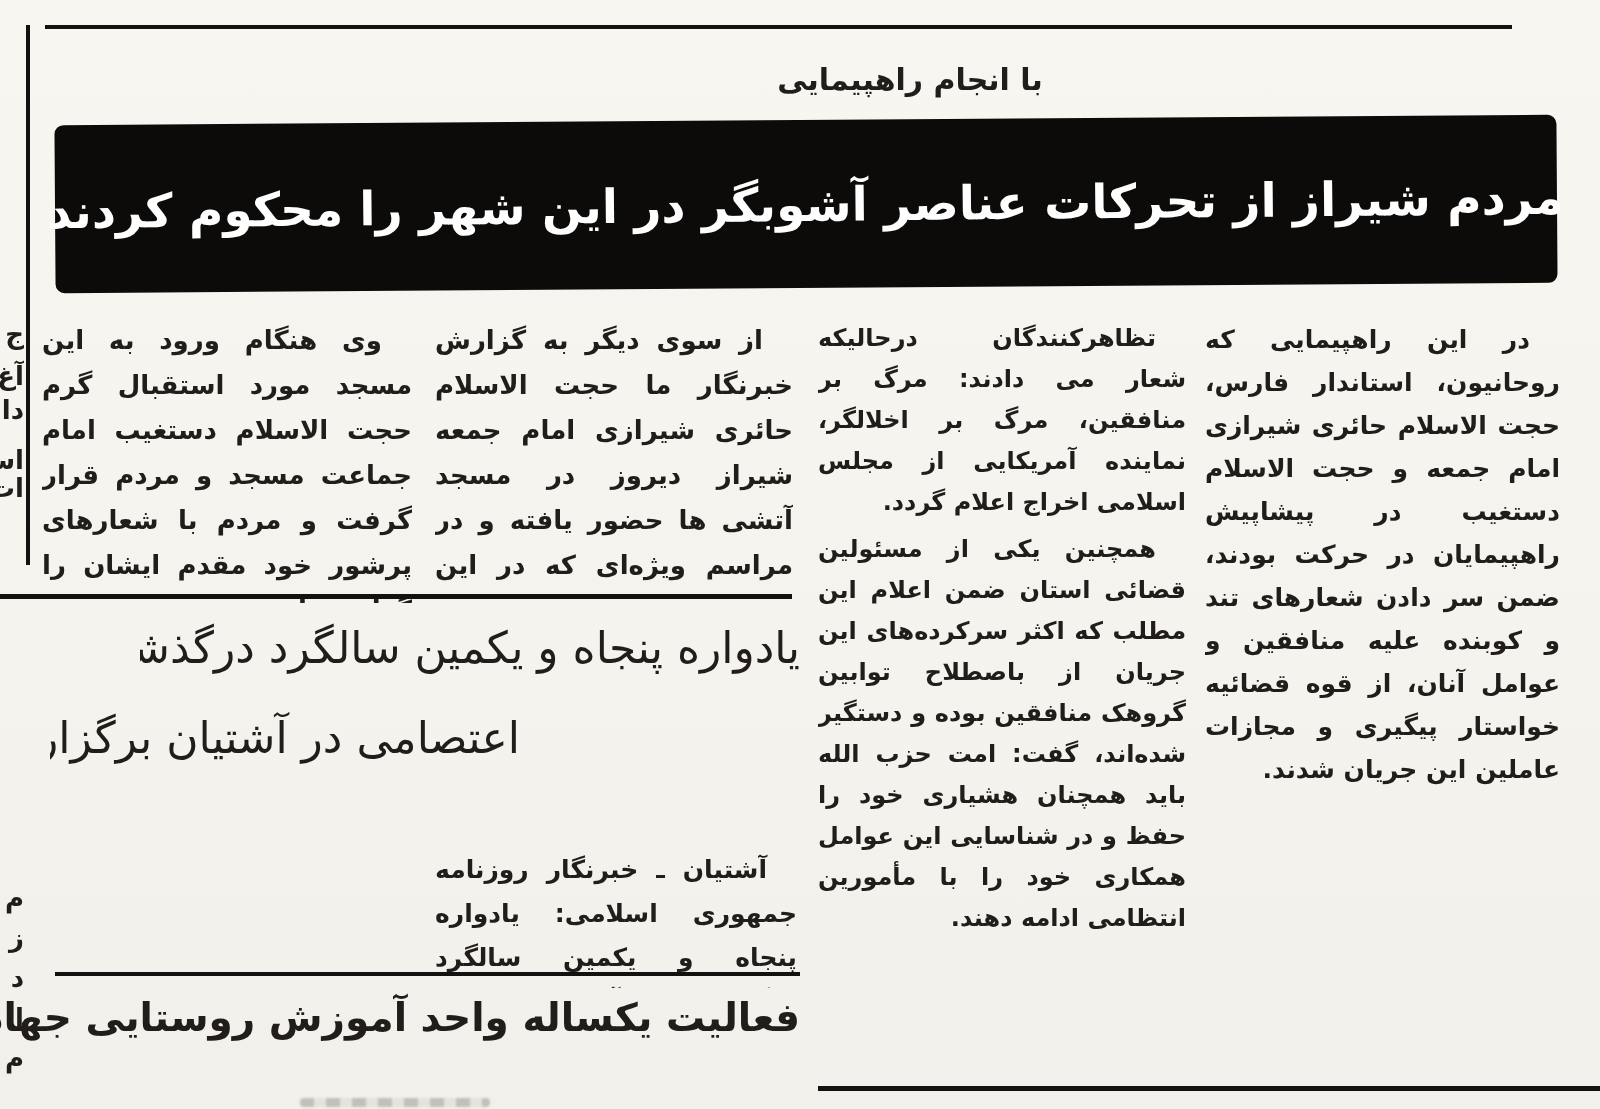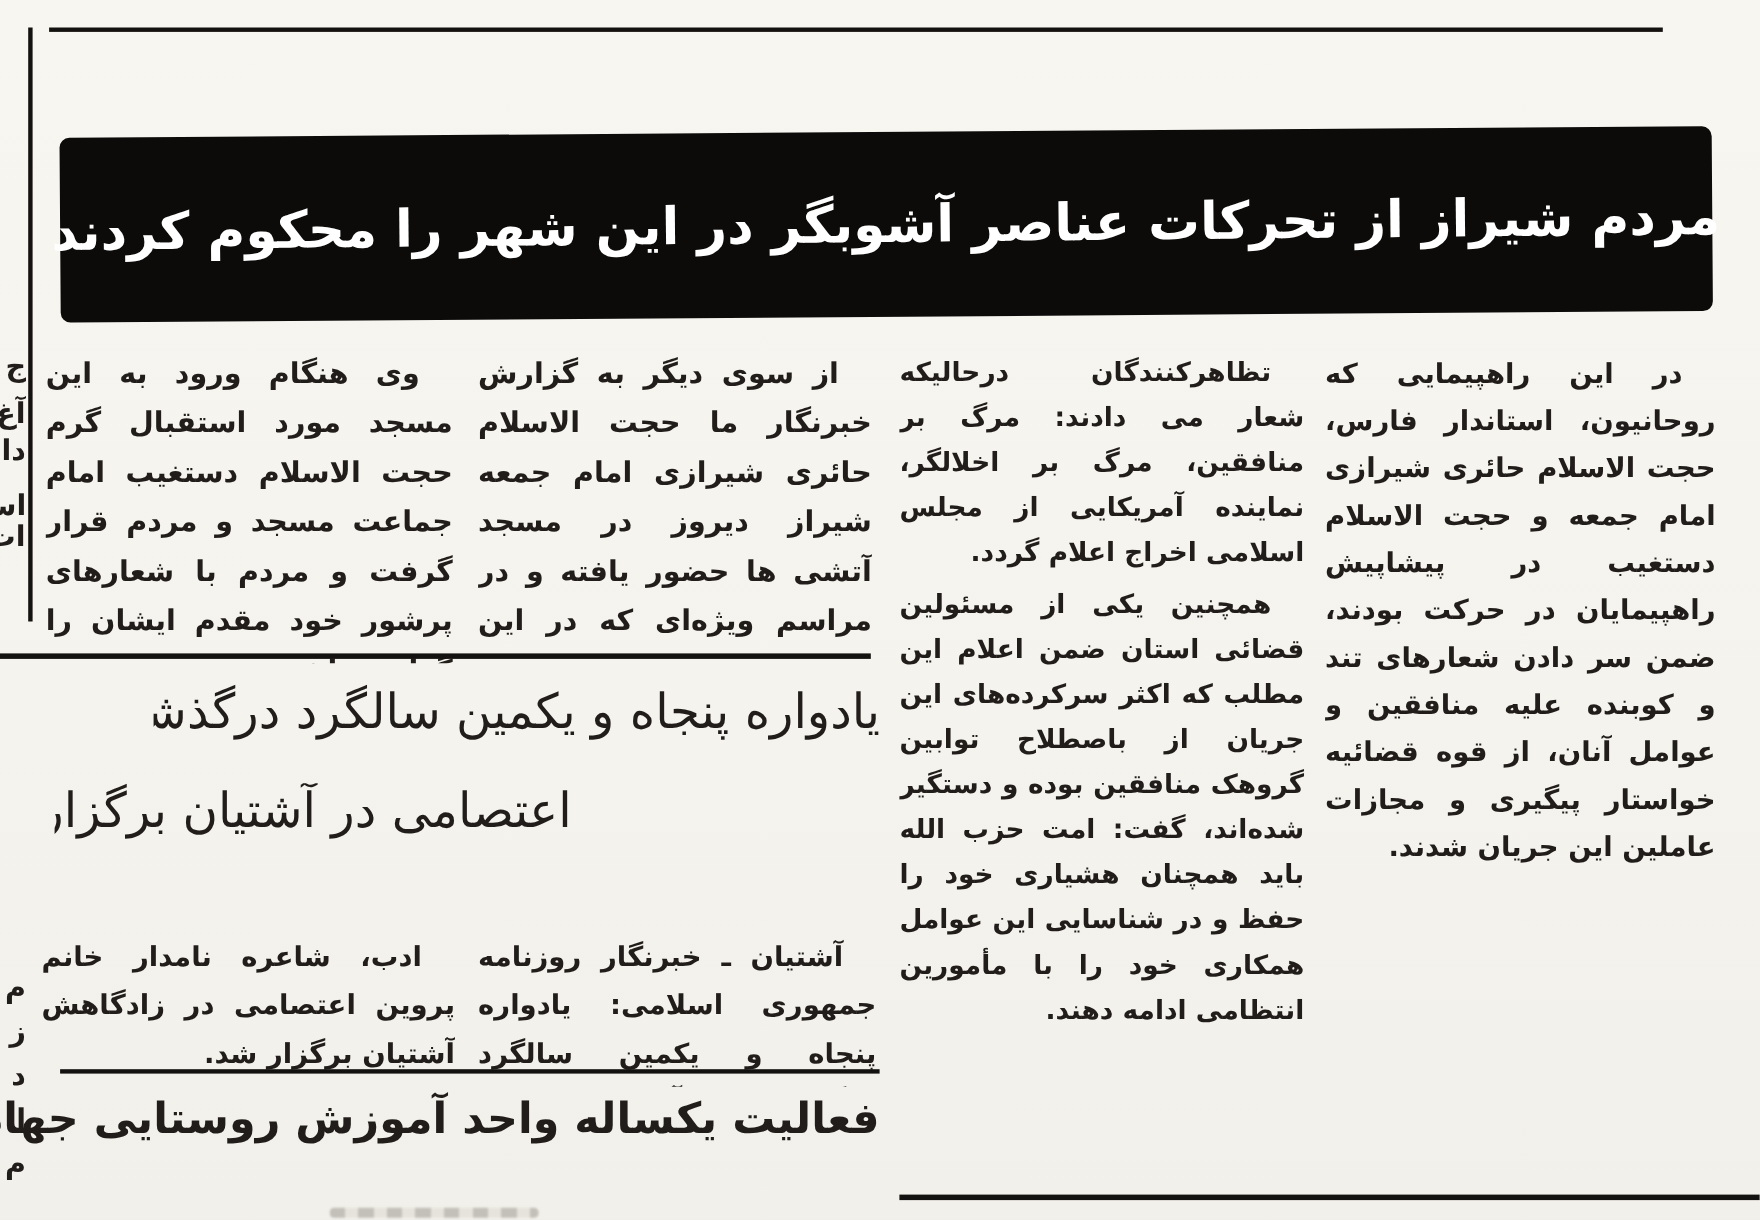--- a/index.html
+++ b/index.html
@@ -96,6 +96,7 @@
   <div class="rule rule-top"></div>
   <div class="rule rule-vert"></div>
 
+  <div class="kicker">با انجام راهپیمایی</div>
 
   <div class="banner" style="background:#0c0b0a;">
     <div class="banner-text" style="color:#ffffff;">مردم شیراز از تحرکات عناصر آشوبگر در این شهر را محکوم کردند</div>

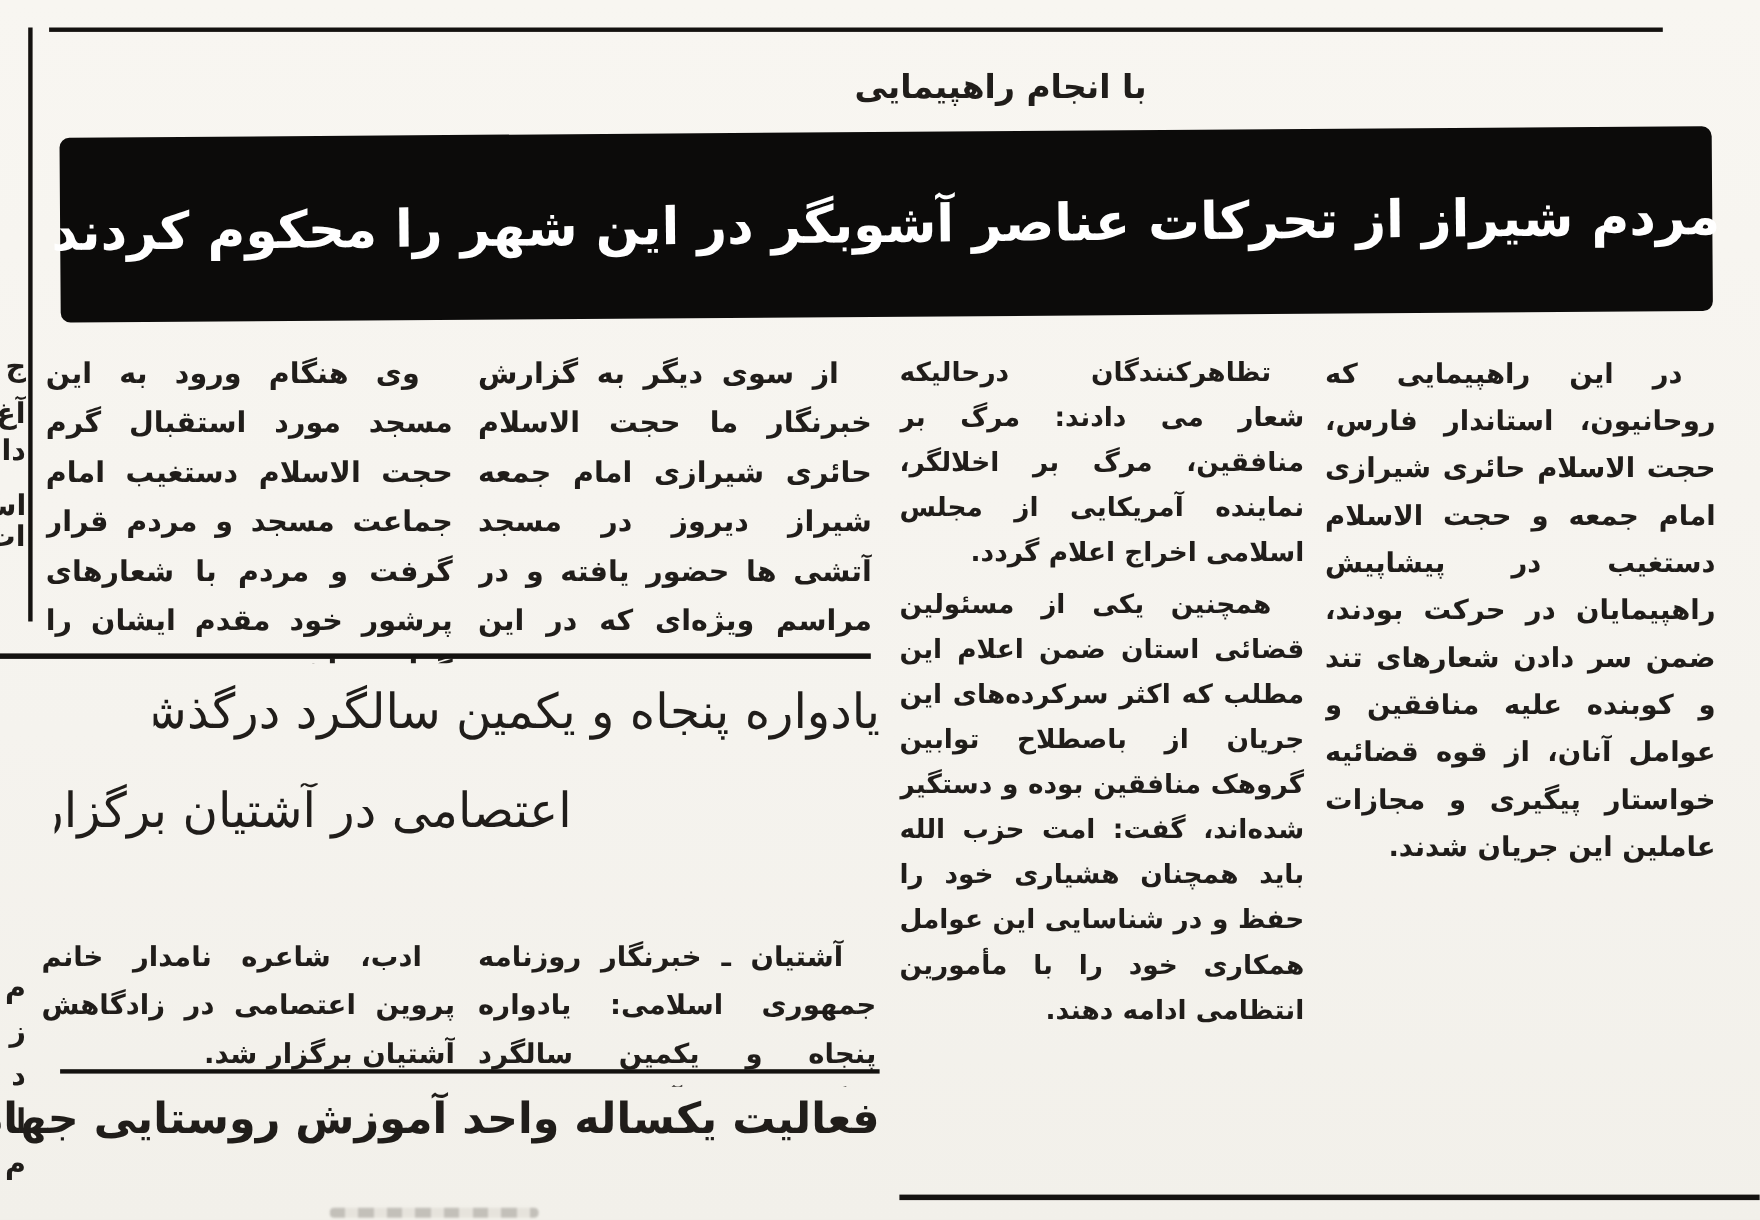--- a/index.html
+++ b/index.html
@@ -127,9 +127,6 @@
   <div class="s2col s2col-right">
     <p>آشتیان ـ خبرنگار روزنامه جمهوری اسلامی: یادواره پنجاه و یکمین سالگرد درگذشت اختر آسمان</p>
   </div>
-  <div class="s2col s2col-left">
-    <p>ادب، شاعره نامدار خانم پروین اعتصامی در زادگاهش آشتیان برگزار شد.</p>
-  </div>
 
   <div class="rule rule-s3"></div>
 

